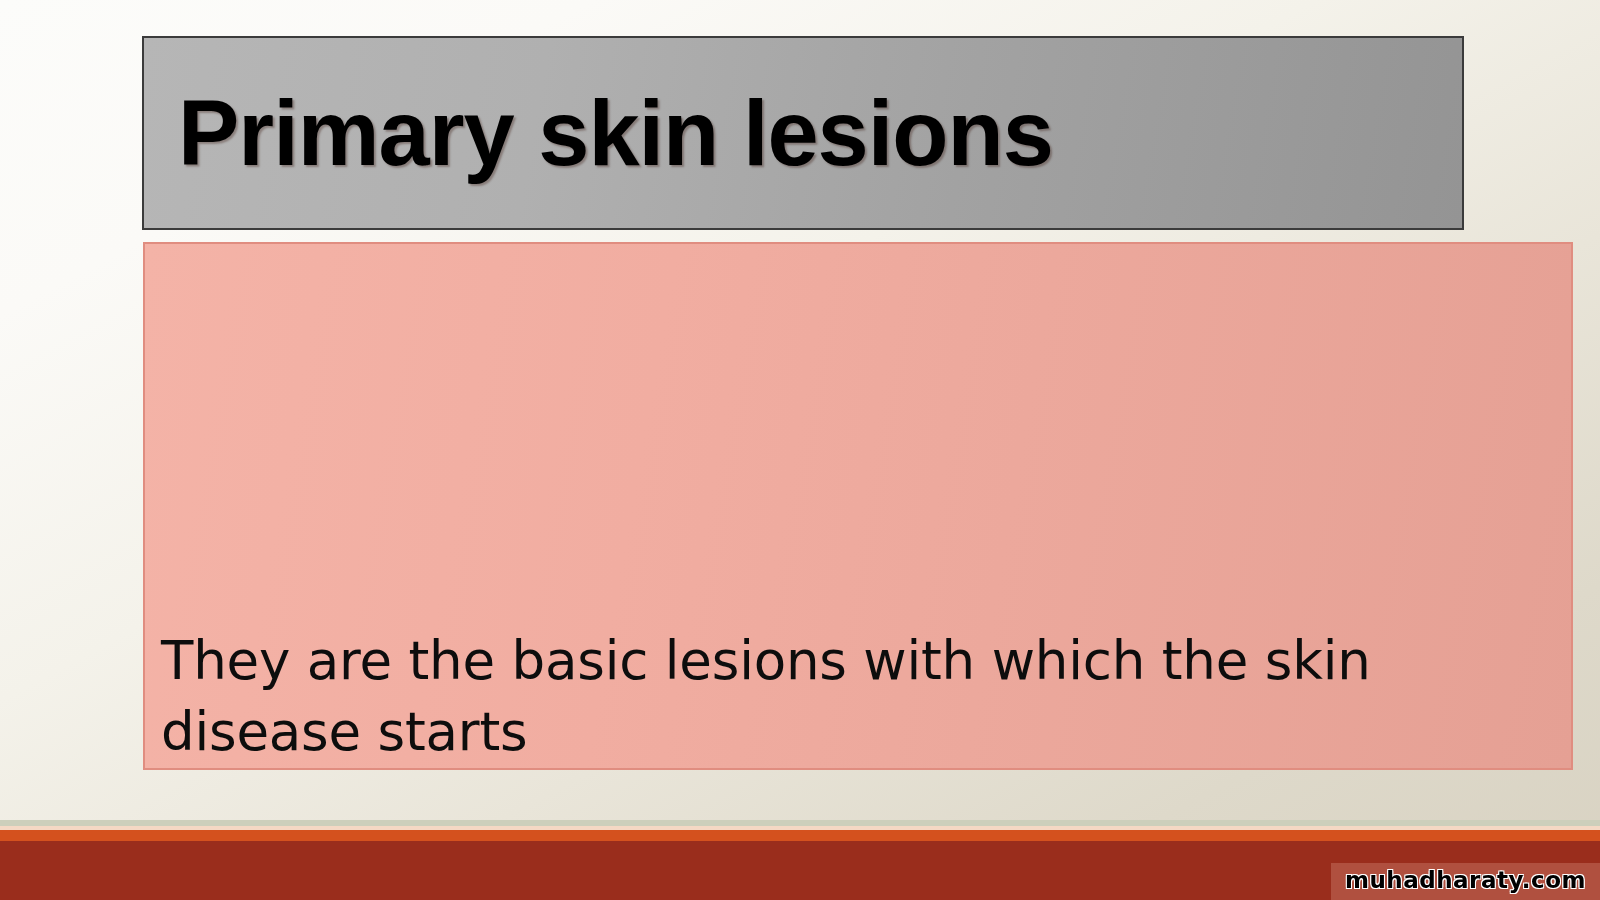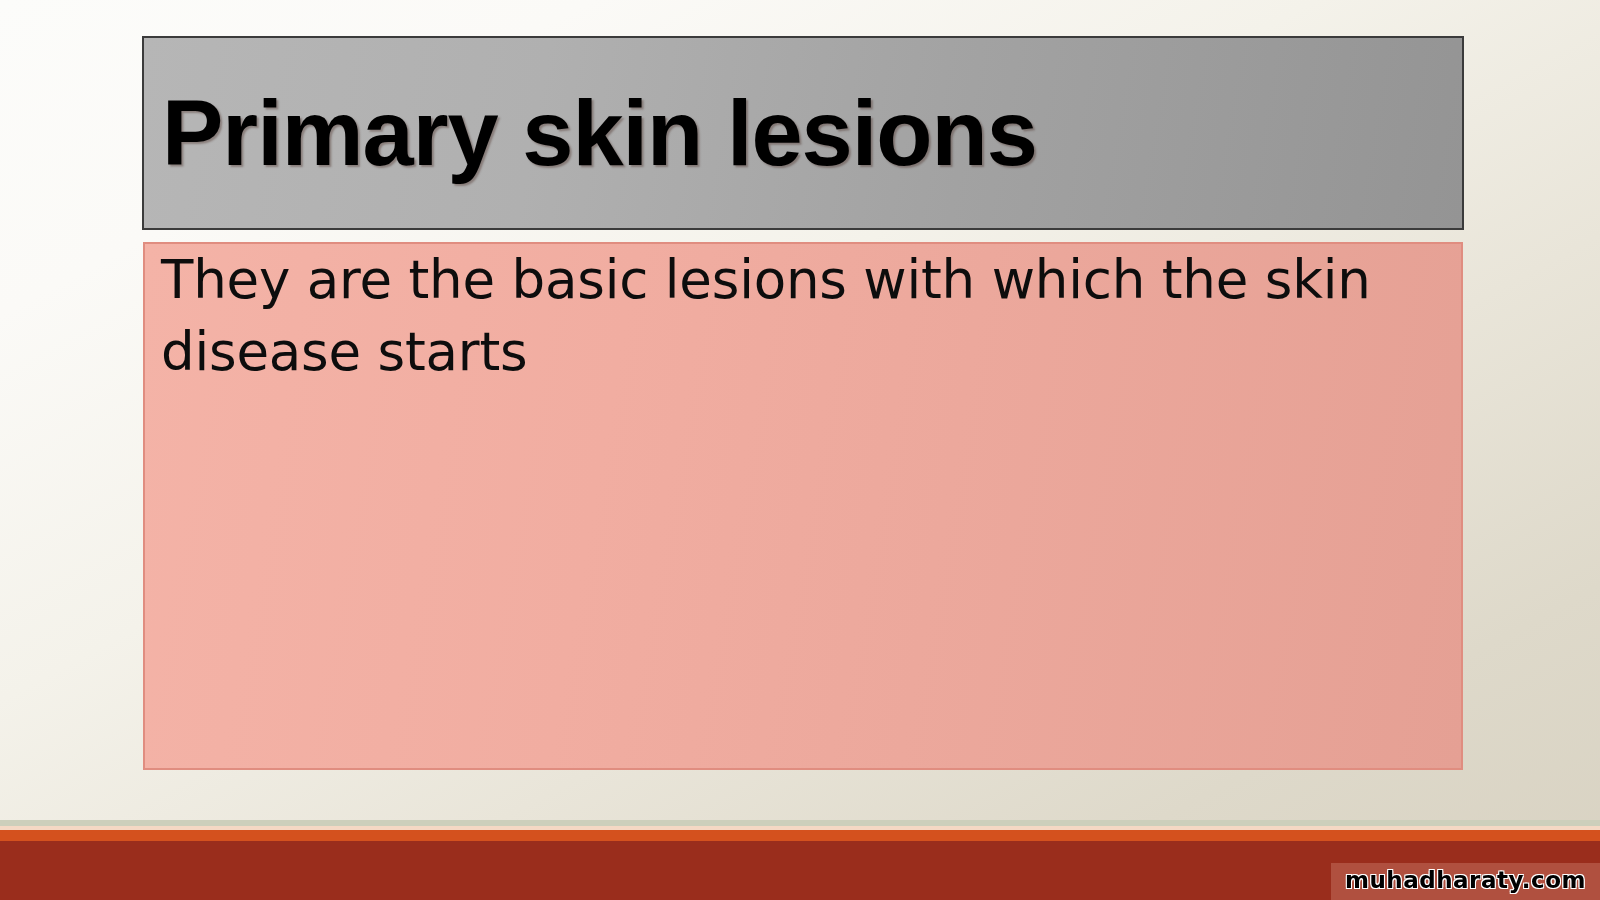--- a/index.html
+++ b/index.html
@@ -45,7 +45,7 @@
     overflow: hidden;
   }
   .title-text {
-    margin: 0;
+    margin: 16px;
     padding: 0 0 0 18px;
     font-family: "Liberation Sans", sans-serif;
     font-weight: bold;

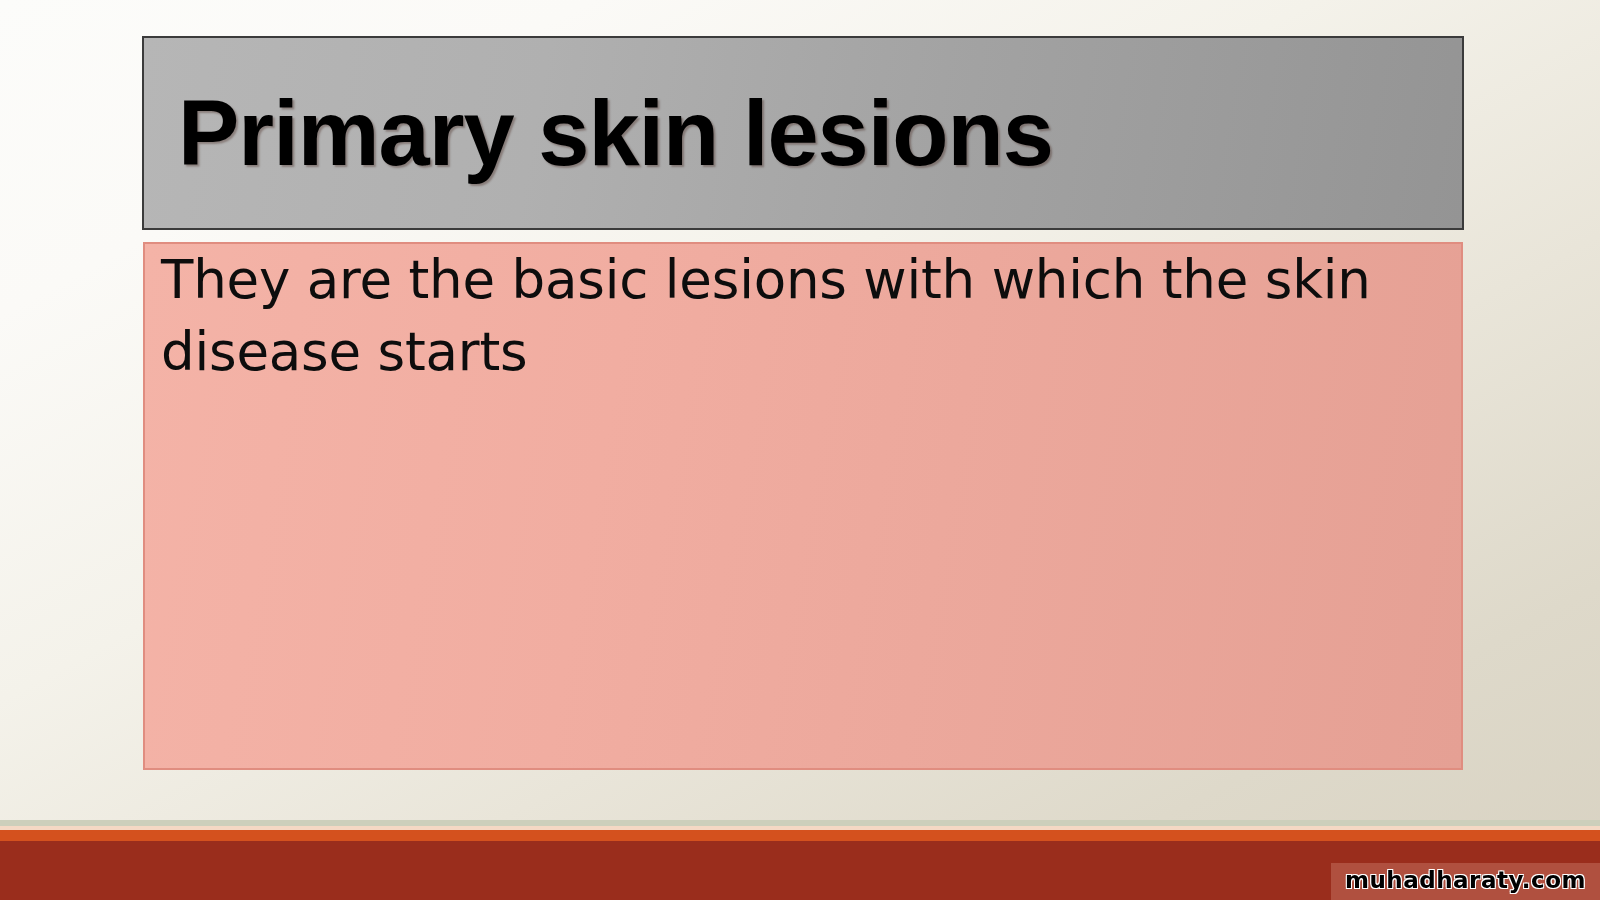--- a/index.html
+++ b/index.html
@@ -62,13 +62,13 @@
     position: absolute;
     left: 143px;
     top: 242px;
-    width: 1320px;
+    width: 1430px;
     height: 528px;
     box-sizing: border-box;
     border: 2px solid #e08d80;
     background: linear-gradient(100deg, #f4b3a7 0%, #f1ada1 35%, #ecA89c 60%, #e5a094 100%);
     display: flex;
-    align-items: flex-start;
+    align-items: flex-end;
     overflow: hidden;
   }
   .body-text {

